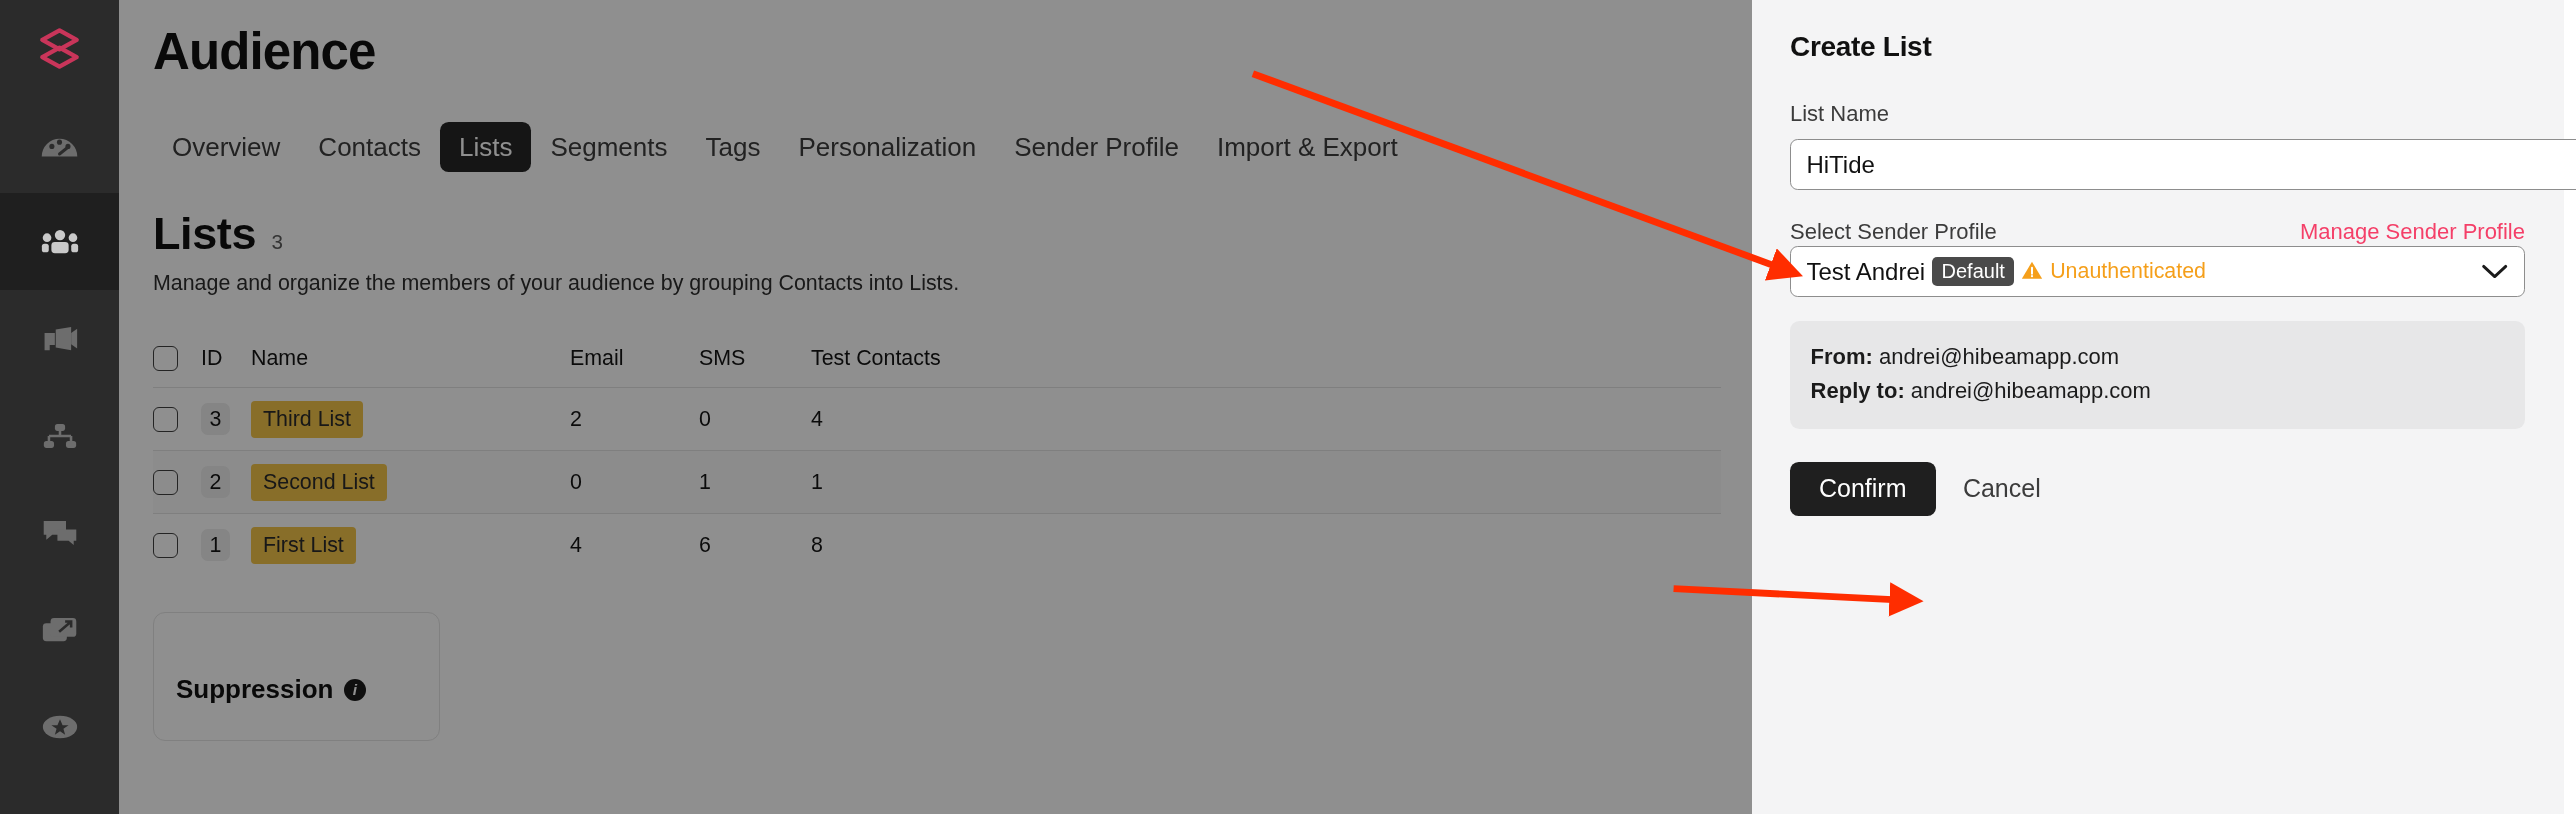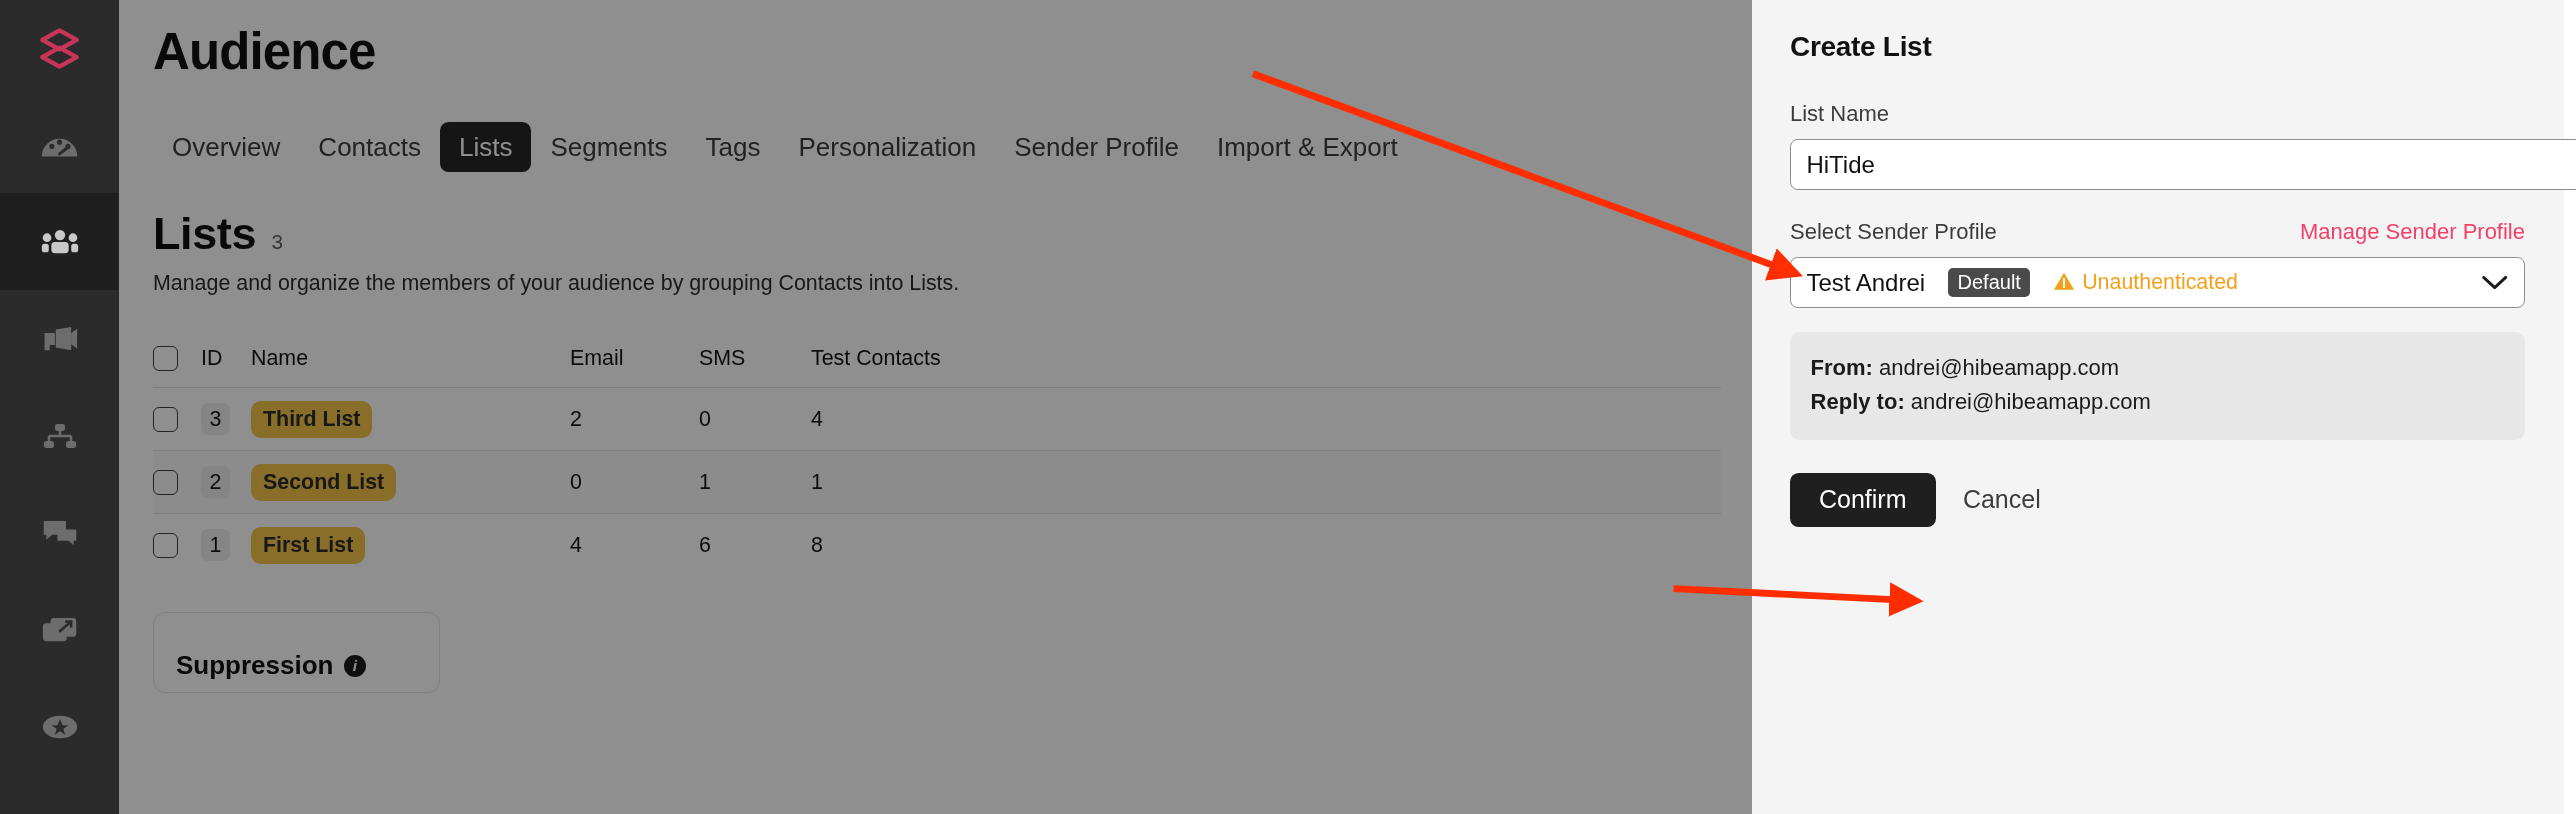--- a/index.html
+++ b/index.html
@@ -134,10 +134,10 @@
   .link-pink { font-size: 22px; color: #f43f68; font-weight: 500; }
 
   .select-box {
-    margin-top: 12px; width: 735px; height: 51px;
+    margin-top: 1px; width: 735px; height: 51px;
     background: #ffffff; border: 0.9px solid #8d8d8d; border-radius: 7.7px;
     display: flex; align-items: center; padding: 0 15.4px;
-    gap: 23px;
+    gap: 7px;
     text-align: right;
   }
   .select-name { font-size: 24px; color: #111111; }

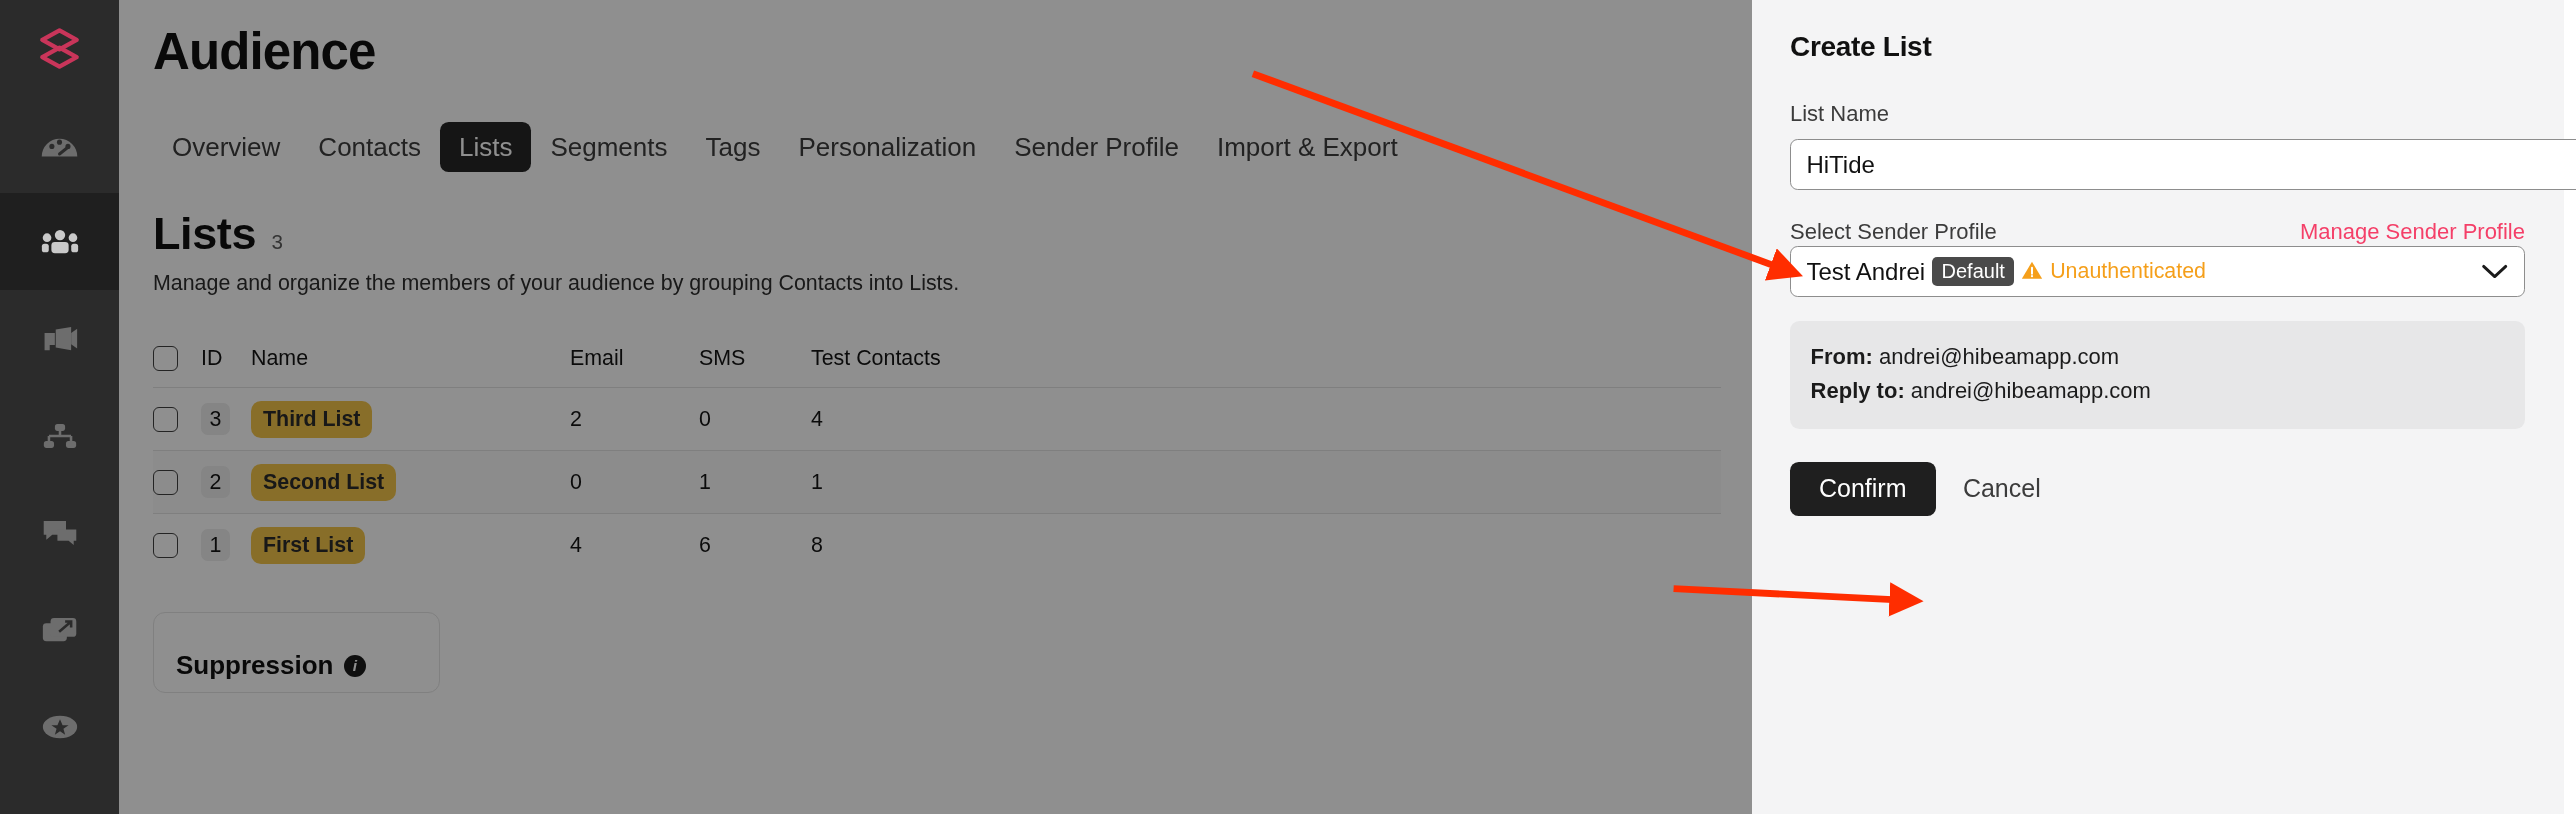--- a/index.html
+++ b/index.html
@@ -87,7 +87,7 @@
   }
   .name-pill {
     display: inline-block; background: #f3c44a; color: #2b2b2b;
-    font-size: 21.4px; font-weight: 700; border-radius: 10px;
+    font-size: 21.4px; font-weight: 400; border-radius: 4px;
     padding: 6.9px 12px; line-height: 1.1;
   }
   .num { font-size: 21.4px; color: #151515; }

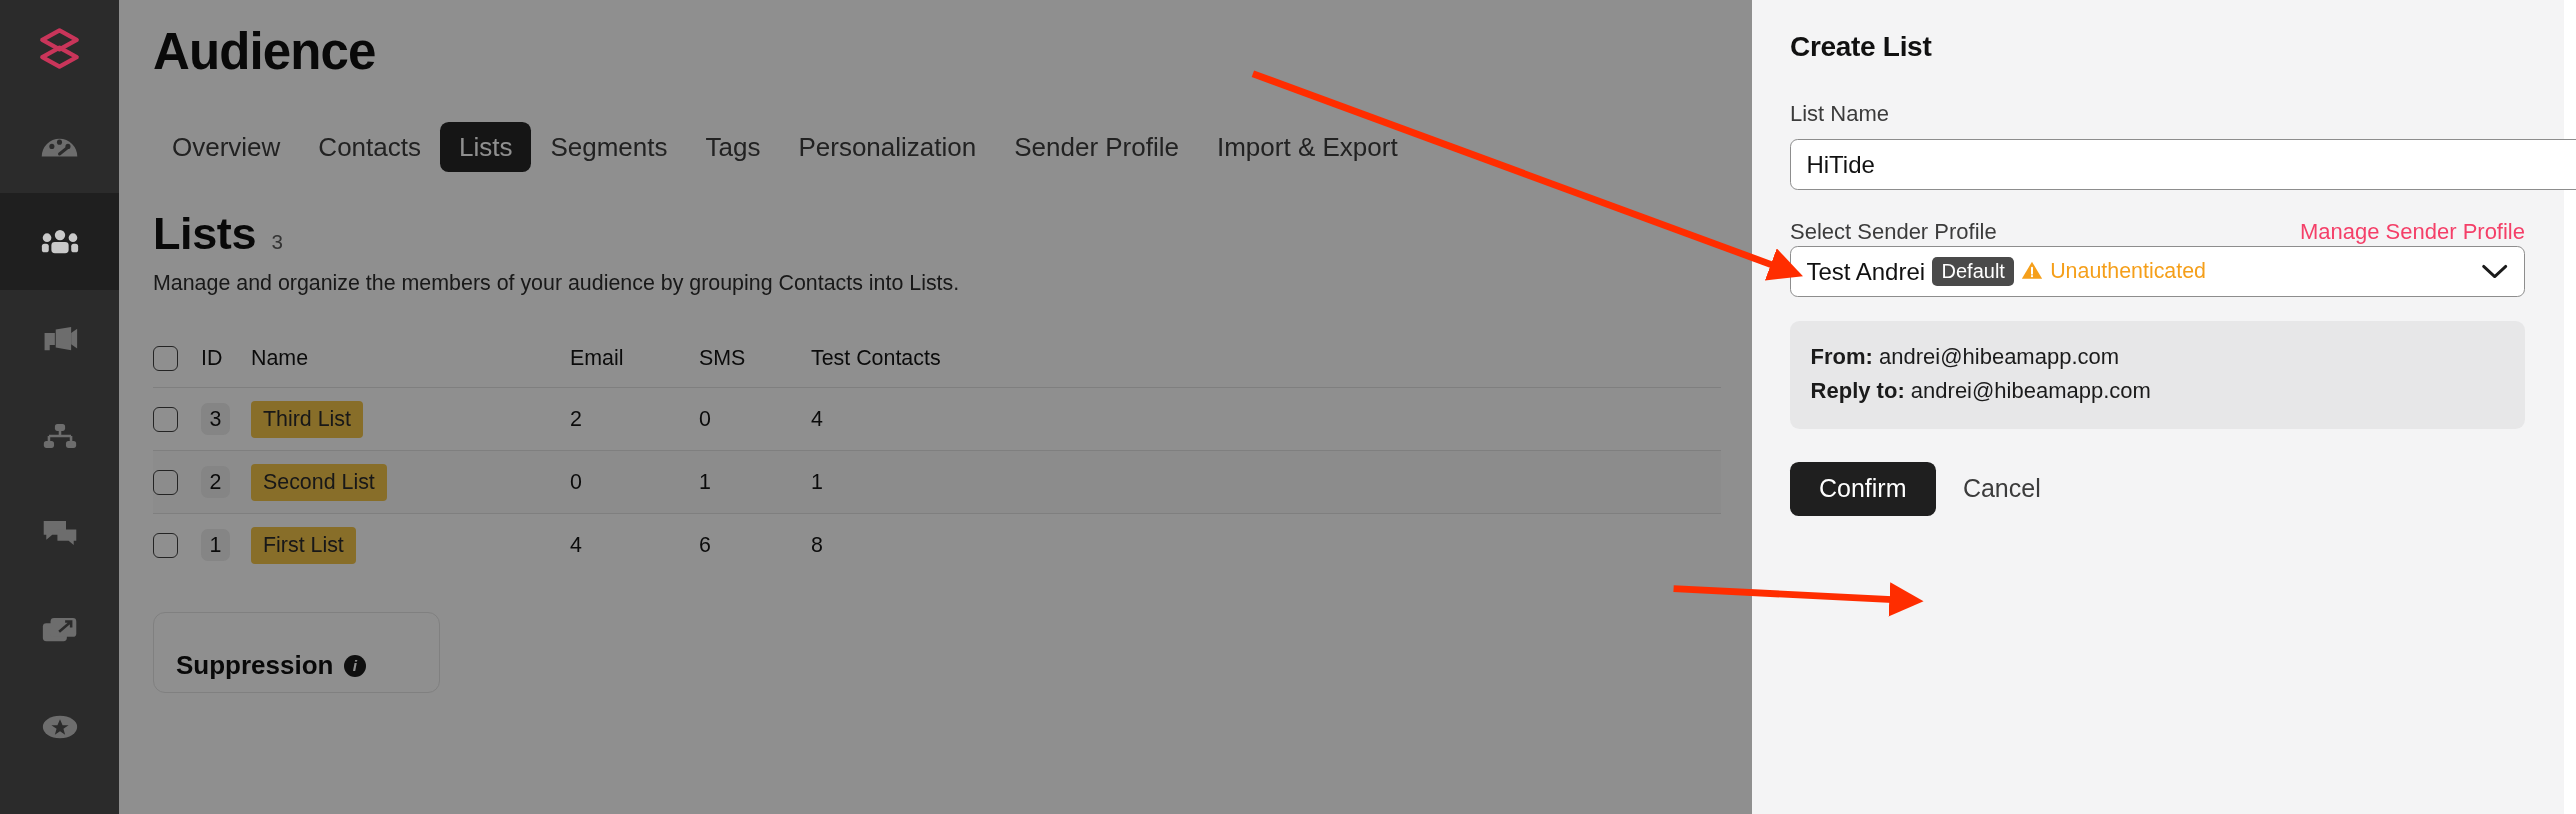--- a/index.html
+++ b/index.html
@@ -93,7 +93,7 @@
   .num { font-size: 21.4px; color: #151515; }
 
   .suppression-card {
-    margin: 36px 0 0 34px; width: 287px; height: 81px;
+    margin: 36px 0 0 34px; width: 287px; height: 129px;
     background: #ffffff; border: 0.9px solid #e4e4e4;
     border-radius: 12px; padding: 26px 0 0 22px;
     display: flex; align-items: center; gap: 10.3px;

